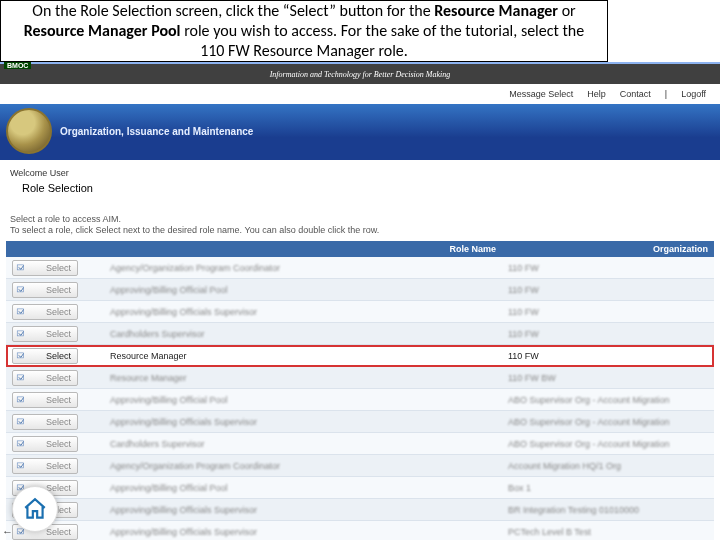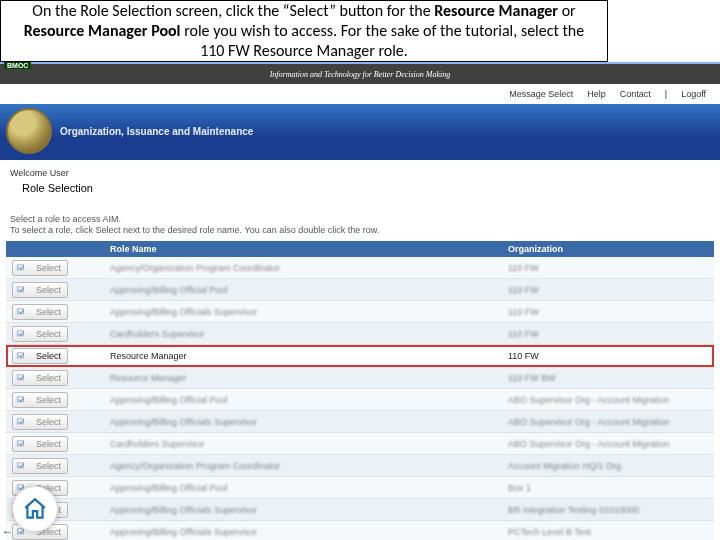--- a/index.html
+++ b/index.html
@@ -21,7 +21,7 @@
 .sub2{margin:1px 0 6px 10px;font-size:9px;color:#555}
 .table-wrap{margin:0 6px}
 table{width:100%;border-collapse:collapse;font-size:9px}
-thead th{background:#3a6aa8;color:#fff;text-align:left;padding:3px 6px;font-weight:bold}
+thead th{background:#3a6aa8;color:#fff;text-align:right;padding:3px 6px;font-weight:bold}
 thead th:first-child{width:86px}
 thead th:nth-child(2){width:auto}
 thead th:nth-child(3){width:200px}

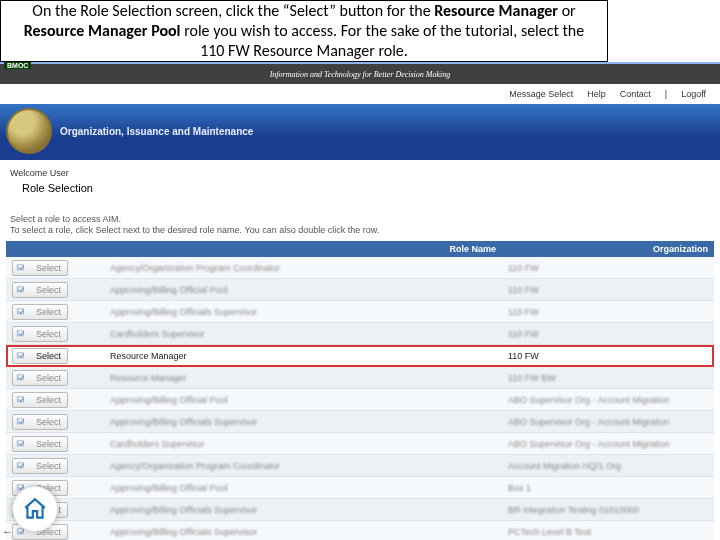--- a/index.html
+++ b/index.html
@@ -30,7 +30,7 @@
 tbody td{padding:2.5px 6px;border-bottom:1px solid #dbe3ec;color:#888}
 tbody tr.hl{outline:2px solid #d63333;outline-offset:-2px;background:#fff}
 tbody tr.hl td{color:#222}
-.selbtn{display:inline-flex;align-items:center;gap:10px;background:linear-gradient(#fff,#e7e7e7);border:1px solid #b9b9b9;border-radius:2px;padding:1px 6px 1px 3px;font-size:9px;color:#888;cursor:pointer;line-height:12px}
+.selbtn{display:inline-flex;align-items:center;gap:20px;background:linear-gradient(#fff,#e7e7e7);border:1px solid #b9b9b9;border-radius:2px;padding:1px 6px 1px 3px;font-size:9px;color:#888;cursor:pointer;line-height:12px}
 tr.hl .selbtn{color:#222}
 .selbtn svg{width:10px;height:10px}
 .home-btn{position:absolute;left:12px;bottom:8px;width:44px;height:44px;border-radius:50%;background:#fff;display:flex;align-items:center;justify-content:center;box-shadow:0 0 6px rgba(0,0,0,.25);border:1px solid #dcdcdc;cursor:pointer}

